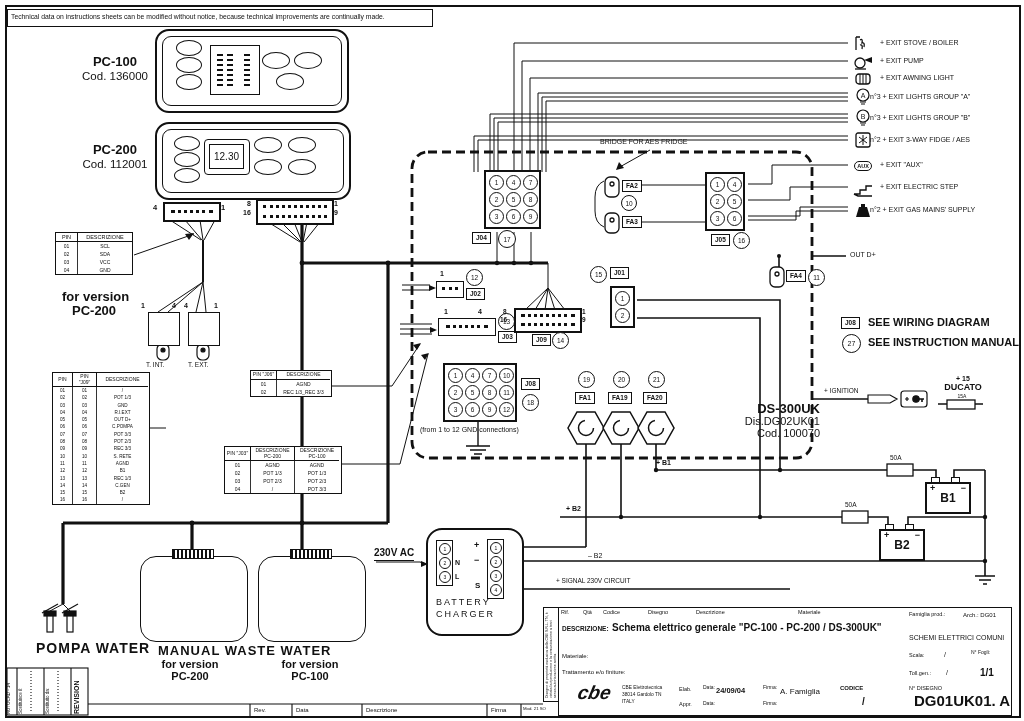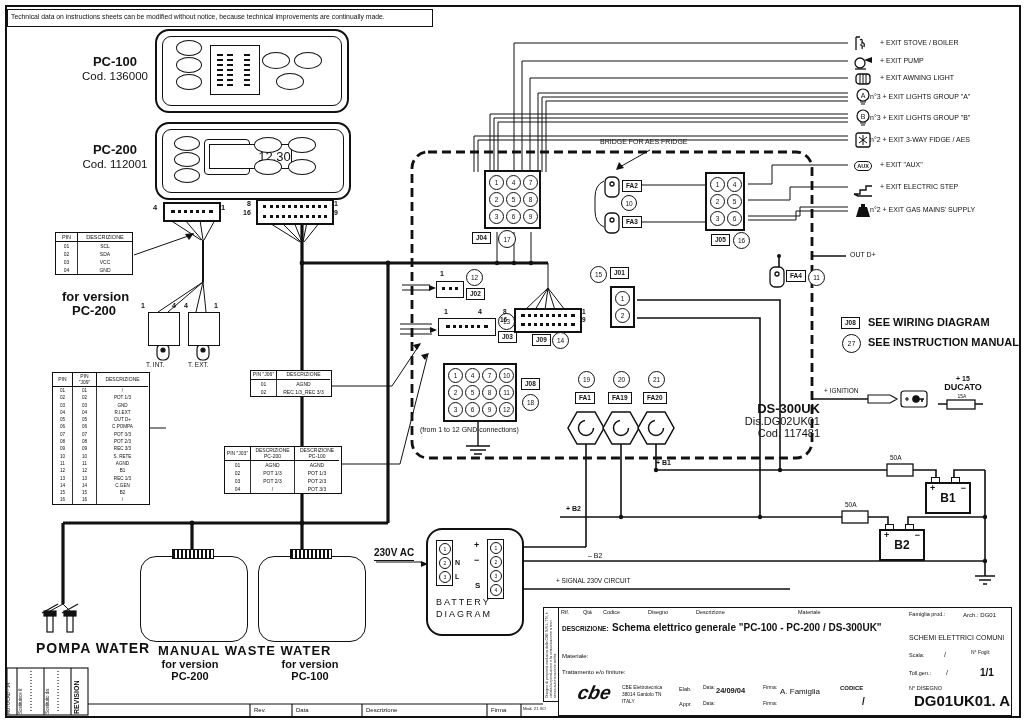--- a/index.html
+++ b/index.html
@@ -232,7 +232,7 @@
   <div class="ov" style="left:174px;top:152px;width:24px;height:13px;"></div>
   <div class="ov" style="left:174px;top:168px;width:24px;height:13px;"></div>
   <div class="disp" style="left:204px;top:139px;width:44px;height:34px;border-radius:4px;">
-    <div class="box1 ctr" style="left:4px;top:4px;width:33px;height:23px;display:flex;align-items:center;justify-content:center;font-size:13px;padding-left:48px;">12.30</div>
+    <div class="box1 ctr" style="left:4px;top:4px;width:33px;height:23px;display:flex;align-items:center;justify-content:center;font-size:10px;">12.30</div>
   </div>
   <div class="ov" style="left:254px;top:137px;width:26px;height:14px;"></div>
   <div class="ov" style="left:288px;top:137px;width:26px;height:14px;"></div>

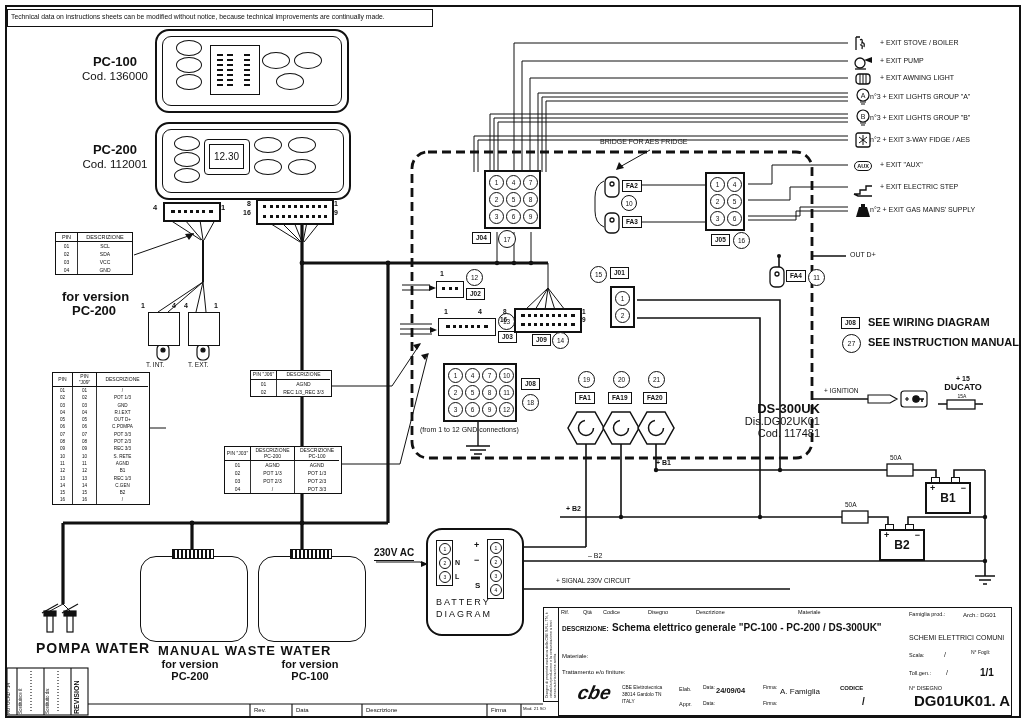--- a/index.html
+++ b/index.html
@@ -363,7 +363,7 @@
 
   <div class="lbl b rt" style="left:720px;top:402px;width:100px;font-size:13px;">DS-300UK</div>
   <div class="lbl rt" style="left:720px;top:416px;width:100px;font-size:11px;">Dis.DG02UK01</div>
-  <div class="lbl rt" style="left:720px;top:428px;width:100px;font-size:11px;">Cod. 117481</div>
+  <div class="lbl rt" style="left:720px;top:428px;width:100px;font-size:11px;">Cod. 100070</div>
 
   <div class="lbl" style="left:850px;top:251px;font-size:7px;">OUT D+</div>
   <div class="jbox" style="left:786px;top:270px;">FA4</div>

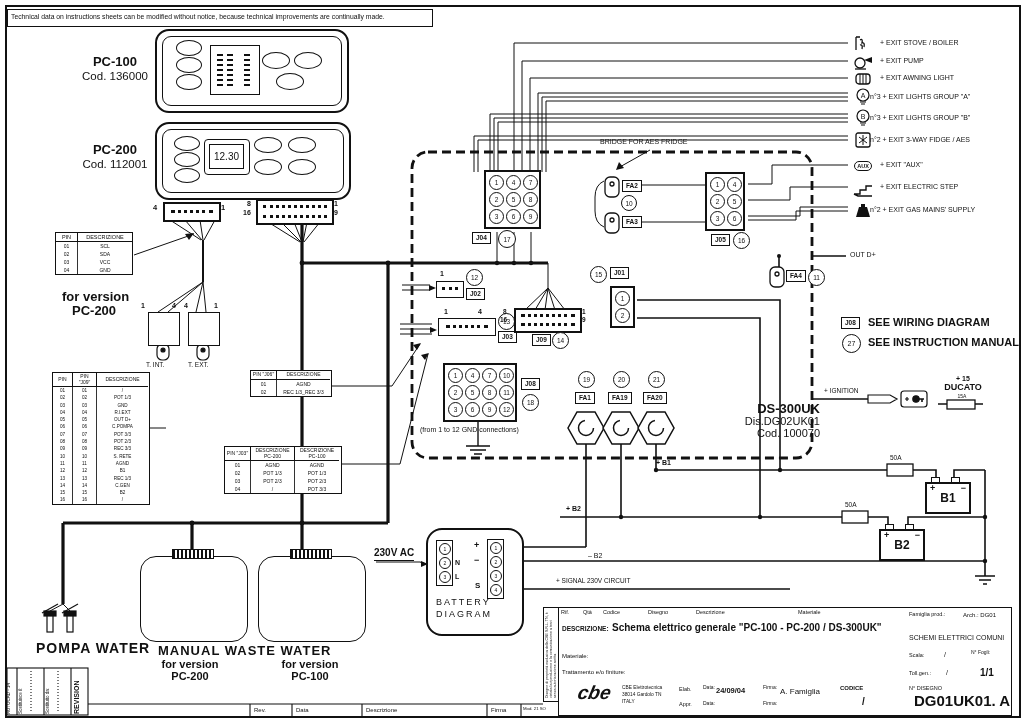--- a/index.html
+++ b/index.html
@@ -484,7 +484,7 @@
       <div class="trow"><div class="pc">4</div></div>
     </div>
   <div class="lbl" style="left:436px;top:598px;font-size:9px;letter-spacing:2px;">BATTERY</div>
-  <div class="lbl" style="left:436px;top:610px;font-size:9px;letter-spacing:2px;">DIAGRAM</div>
+  <div class="lbl" style="left:436px;top:610px;font-size:9px;letter-spacing:2px;">CHARGER</div>
 
   <div class="lbl b" style="left:36px;top:641px;font-size:14px;letter-spacing:1px;">POMPA WATER</div>
   <div class="tank" style="left:140px;top:556px;width:106px;height:84px;"></div>

